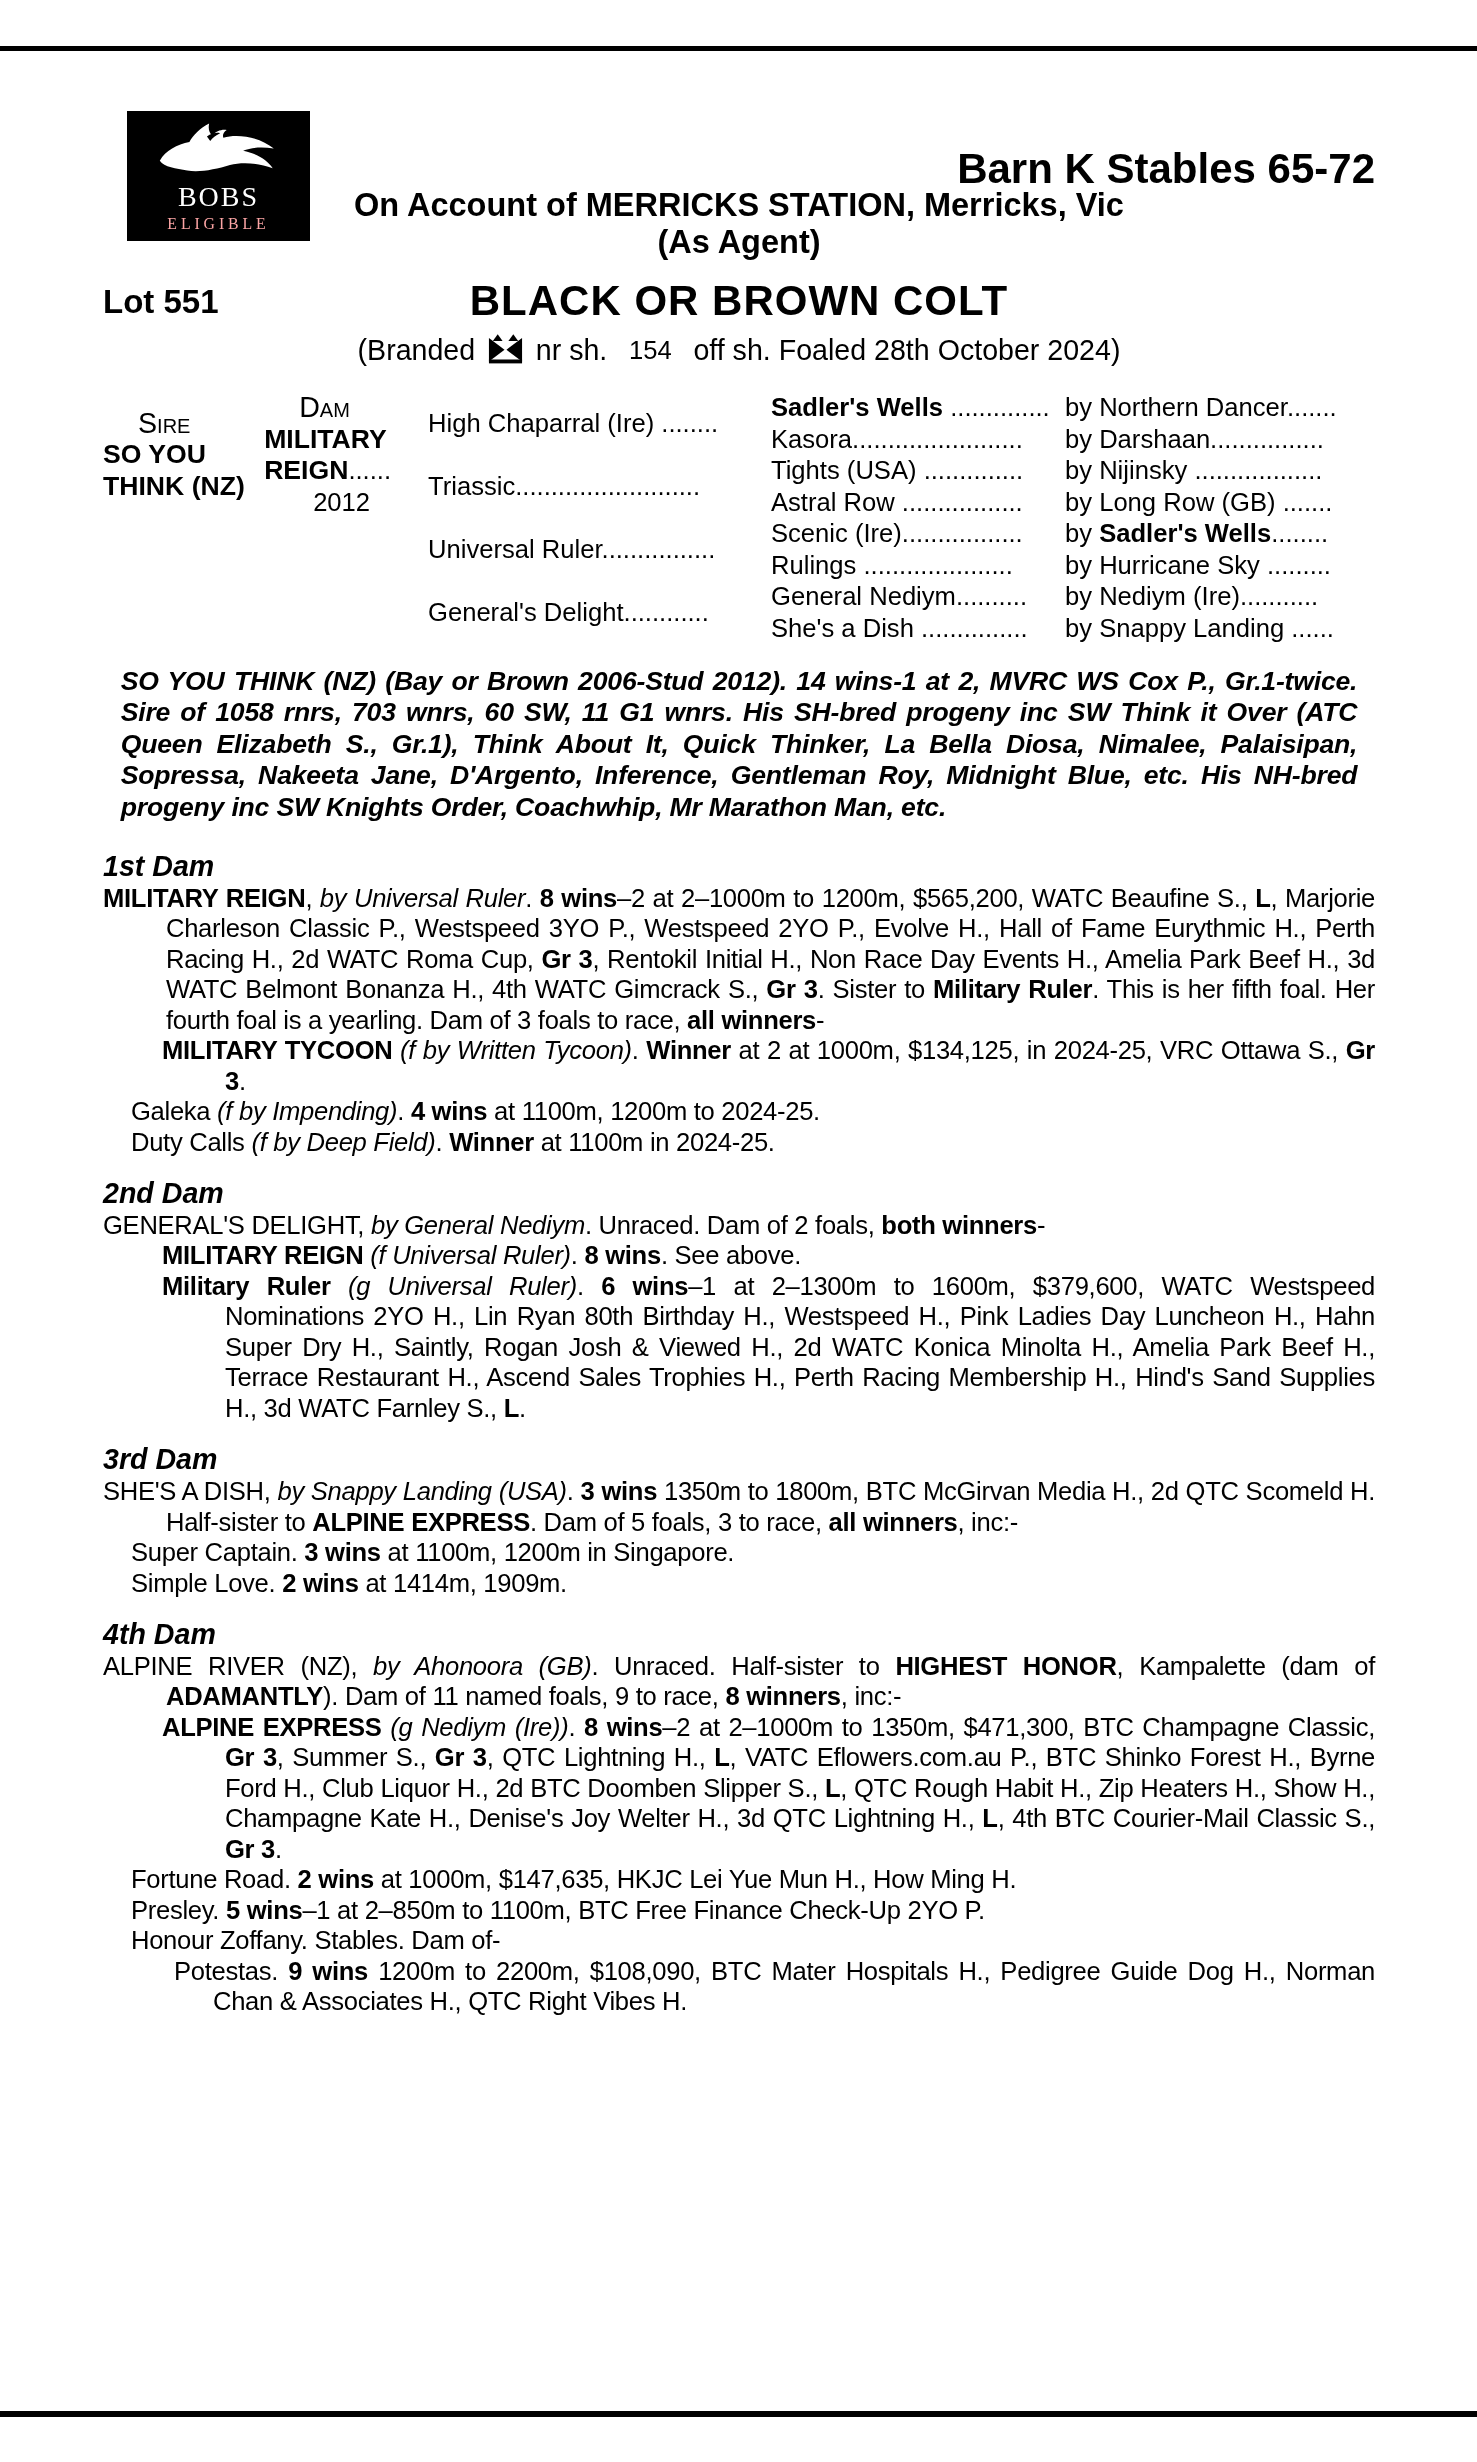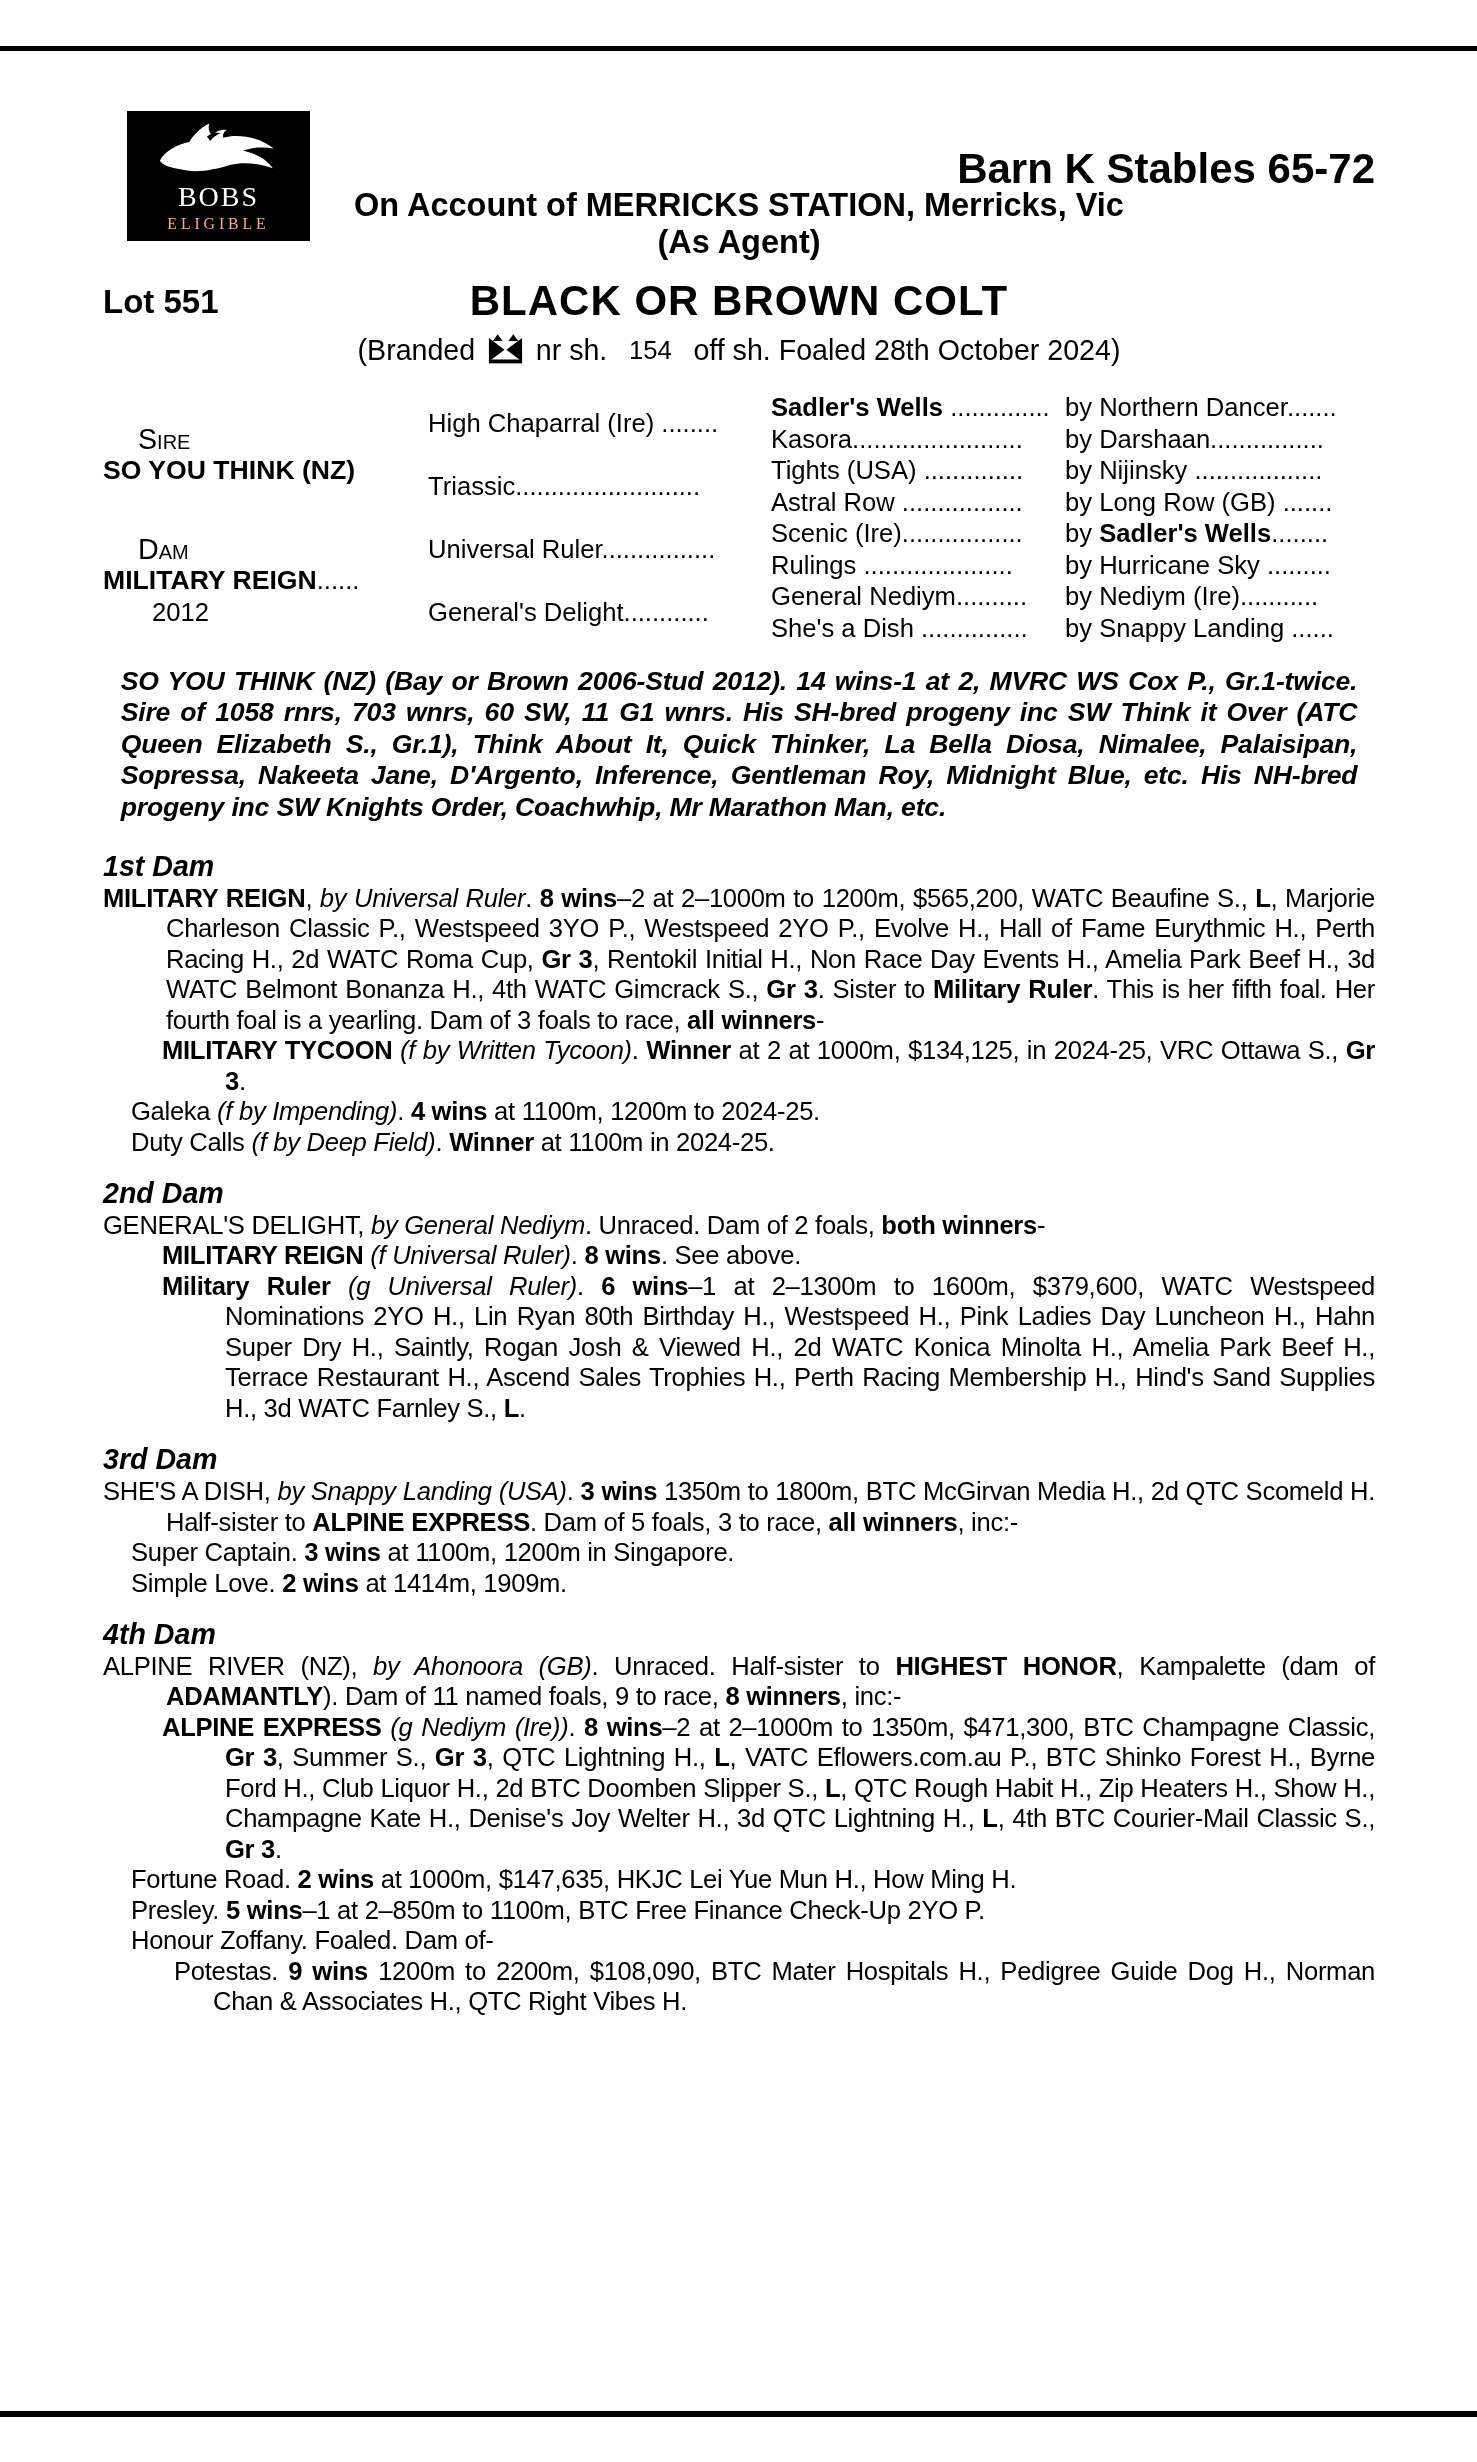--- a/index.html
+++ b/index.html
@@ -31,7 +31,7 @@
   
   .main{position:absolute;left:103px;right:103px;top:392px;}
   .ped{display:flex;font-size:25.6px;line-height:31.5px;}
-  .ped-c1{width:325px;display:flex;flex-direction:column;}
+  .ped-c1{width:325px;display:flex;flex-direction:row;}
   .ped-c1 .blk{height:126px;display:flex;flex-direction:column;justify-content:center;}
   .sc{font-variant:small-caps;font-size:28.6px;margin-left:35px;}
   .ped-name{font-weight:bold;font-size:26.6px;}

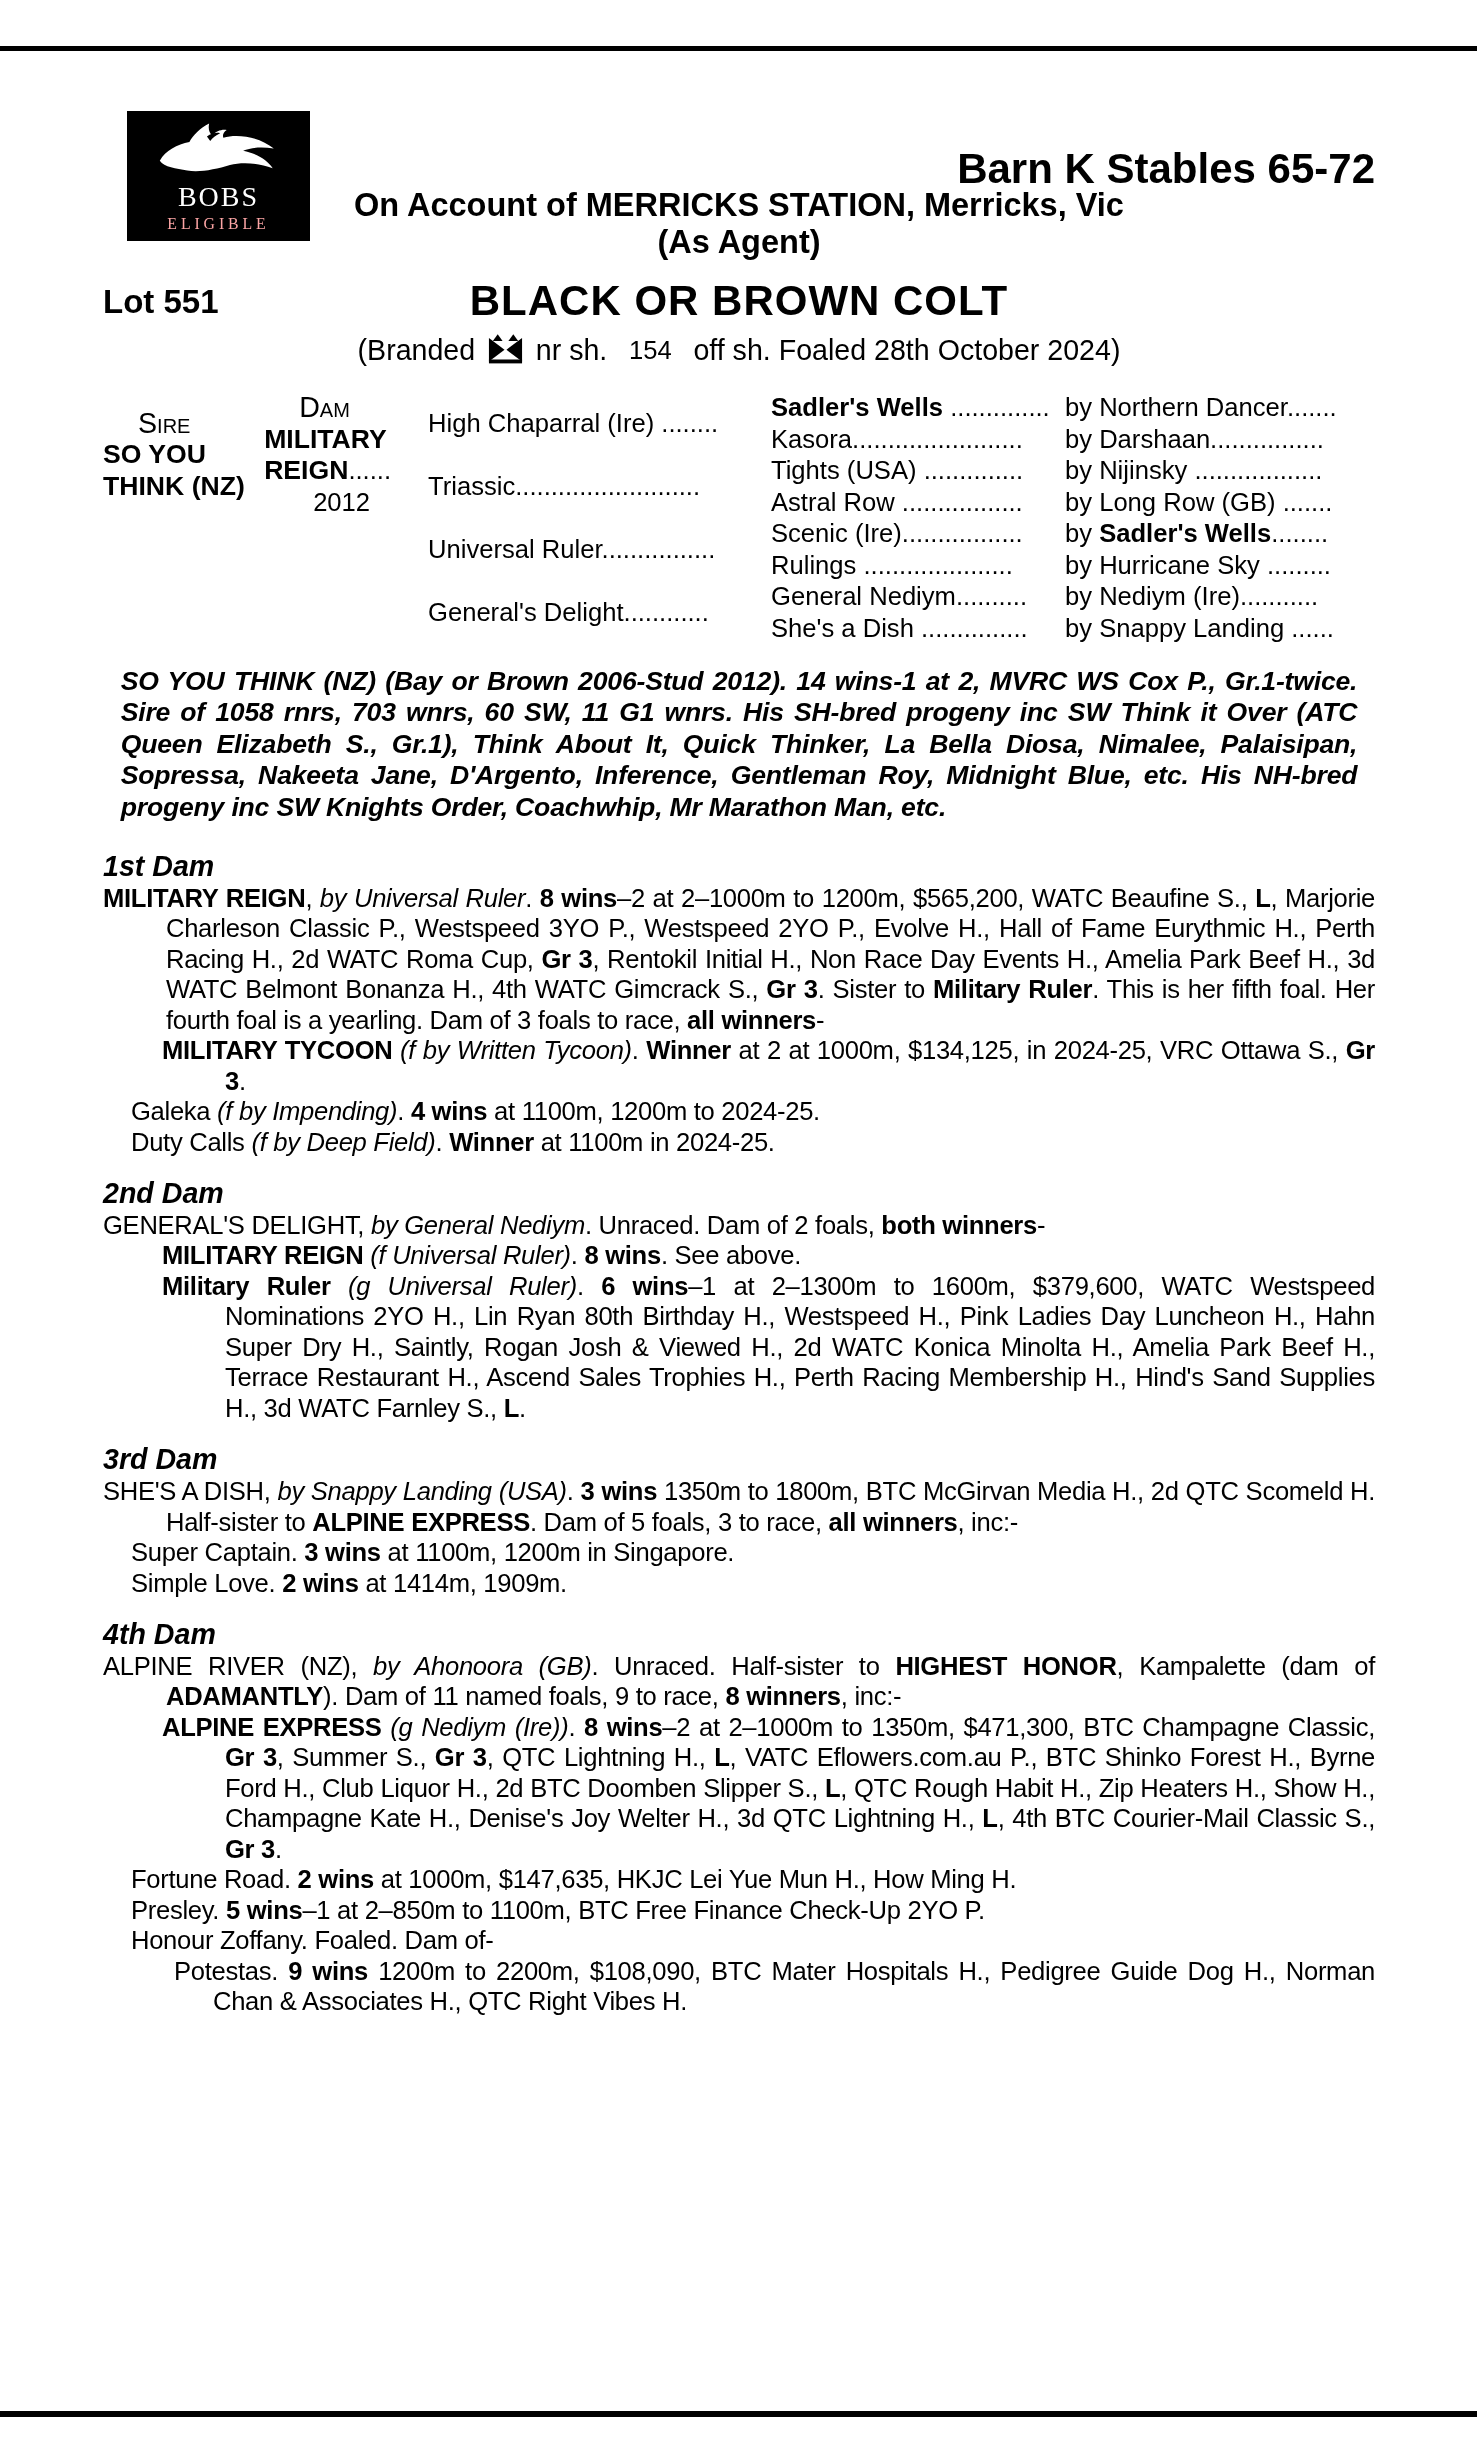--- a/index.html
+++ b/index.html
@@ -176,7 +176,7 @@
         <p class="entry t-sw"><span class="b ">ALPINE EXPRESS</span><span> </span><span class="i">(g Nediym (Ire))</span><span>. </span><span class="b ">8 wins</span><span>–2 at 2–1000m to 1350m, $471,300, BTC Champagne Classic, </span><span class="b ">Gr 3</span><span>, Summer S., </span><span class="b ">Gr 3</span><span>, QTC Lightning H., </span><span class="b ">L</span><span>, VATC Eflowers.com.au P., BTC Shinko Forest H., Byrne Ford H., Club Liquor H., 2d BTC Doomben Slipper S., </span><span class="b ">L</span><span>, QTC Rough Habit H., Zip Heaters H., Show H., Champagne Kate H., Denise's Joy Welter H., 3d QTC Lightning H., </span><span class="b ">L</span><span>, 4th BTC Courier-Mail Classic S., </span><span class="b ">Gr 3</span><span>.</span></p>
         <p class="entry t-produce"><span>Fortune Road. </span><span class="b ">2 wins</span><span> at 1000m, $147,635, HKJC Lei Yue Mun H., How Ming H.</span></p>
         <p class="entry t-produce"><span>Presley. </span><span class="b ">5 wins</span><span>–1 at 2–850m to 1100m, BTC Free Finance Check-Up 2YO P.</span></p>
-        <p class="entry t-produce"><span>Honour Zoffany. Foaled. Dam of-</span></p>
+        <p class="entry t-produce"><span>Honour Zoffany. Stables. Dam of-</span></p>
         <p class="entry t-sub"><span>Potestas. </span><span class="b ">9 wins</span><span> 1200m to 2200m, $108,090, BTC Mater Hospitals H., Pedigree Guide Dog H., Norman Chan &amp; Associates H., QTC Right Vibes H.</span></p>
       </div>
 

